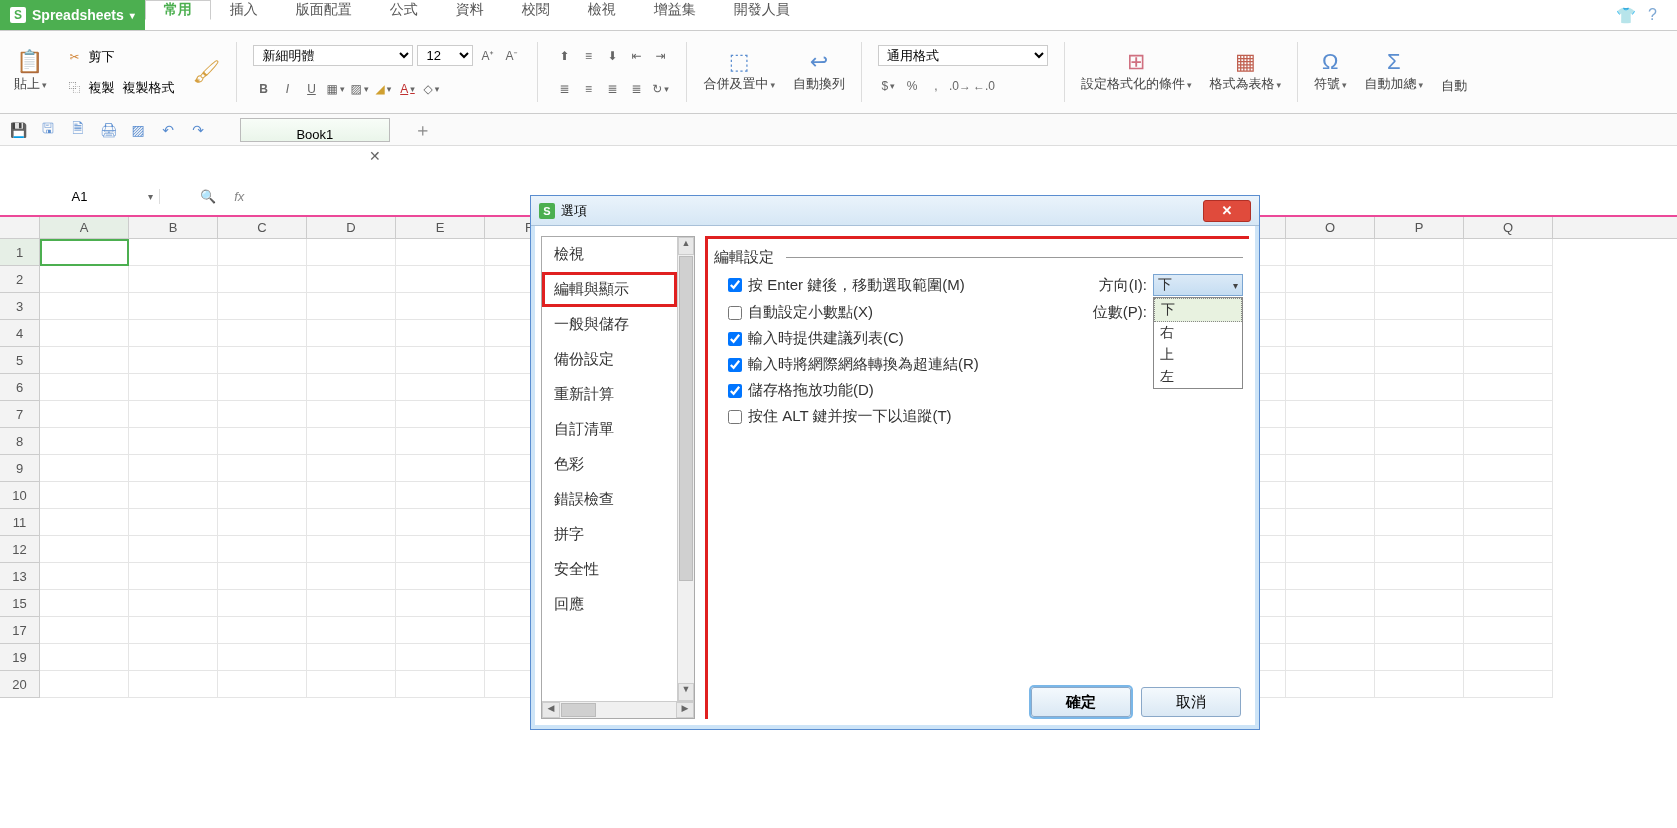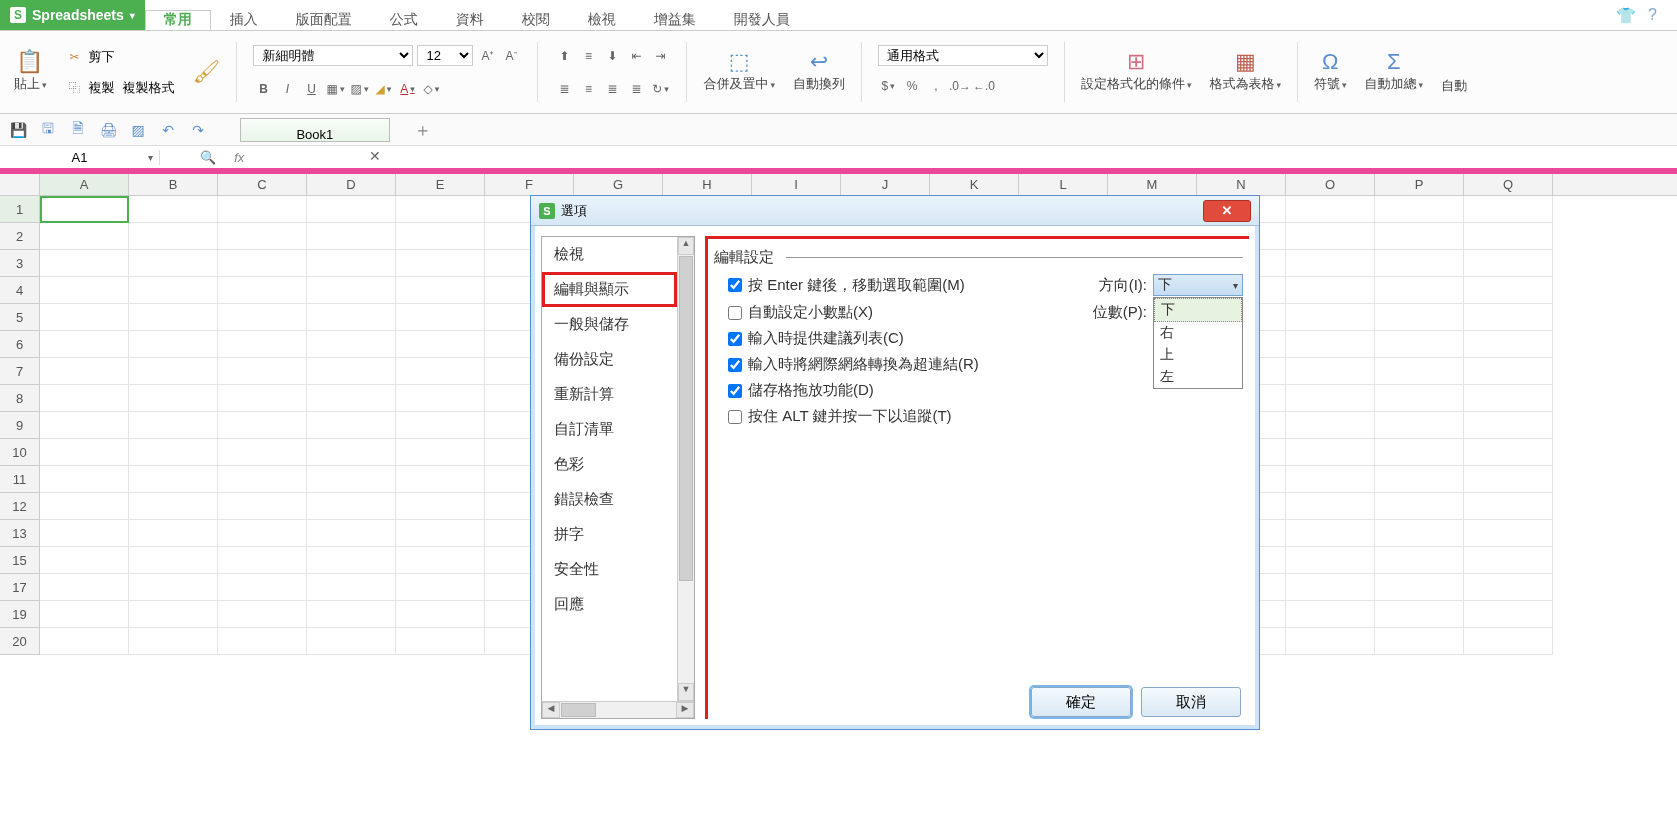--- a/index.html
+++ b/index.html
@@ -10,7 +10,7 @@
 .app-badge { background: #4caf50; color: #fff; display: flex; align-items: center; padding: 0 10px; height: 30px; font-weight: bold; font-size: 14px; }
 .app-badge .app-icon { background: #fff; color: #4caf50; width: 16px; height: 16px; display: inline-flex; align-items: center; justify-content: center; font-size: 12px; font-weight: bold; margin-right: 6px; border-radius: 2px;}
 .app-badge .drop { margin-left: 6px; font-size: 10px;}
-.tabs-strip { display: flex; align-items: flex-end; height: 30px; }
+.tabs-strip { display: flex; align-items: flex-start; height: 30px; }
 .menu-tab { padding: 0 18px; display: flex; align-items: center; color: #555; cursor: pointer; border: 1px solid transparent; font-size: 14px;}
 .menu-tab.active { color: #4caf50; font-weight: bold; border: 1px solid #ccc; border-bottom: 1px solid #fff; background: #fff;}
 .title-right { margin-left: auto; padding-right: 20px; display: flex; gap: 12px; color: #7ea8d4; font-size: 16px;}

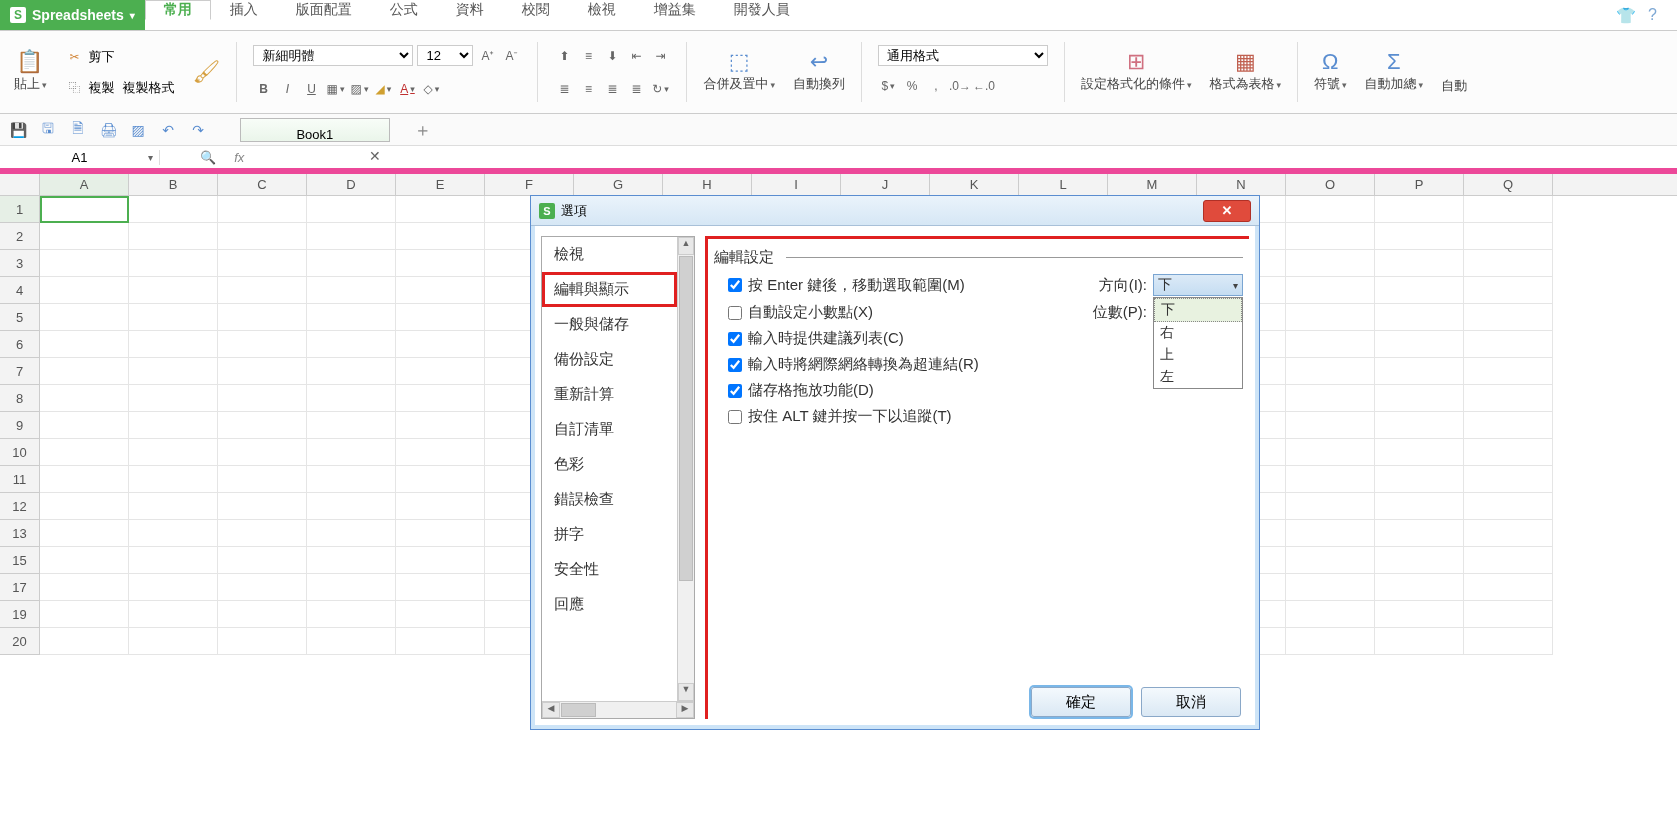--- a/index.html
+++ b/index.html
@@ -35,7 +35,7 @@
 .qat .new-tab { font-size: 18px; color: #888; margin-left: 10px;}
 
 
-.namebar { display: flex; align-items: center; height: 28px; border-bottom: 6px solid #ec4899;}
+.namebar { display: flex; align-items: flex-start; height: 28px; border-bottom: 2px solid #ec4899; margin-top: 43px;}
 .namebox { width: 160px; border-right: 1px solid #ddd; display: flex; align-items: center; justify-content: center; position: relative;}
 .namebox .arrow { position: absolute; right: 6px; font-size: 10px; color: #666;}
 .fxarea { display: flex; align-items: center; gap: 18px; padding-left: 40px; color: #888;}

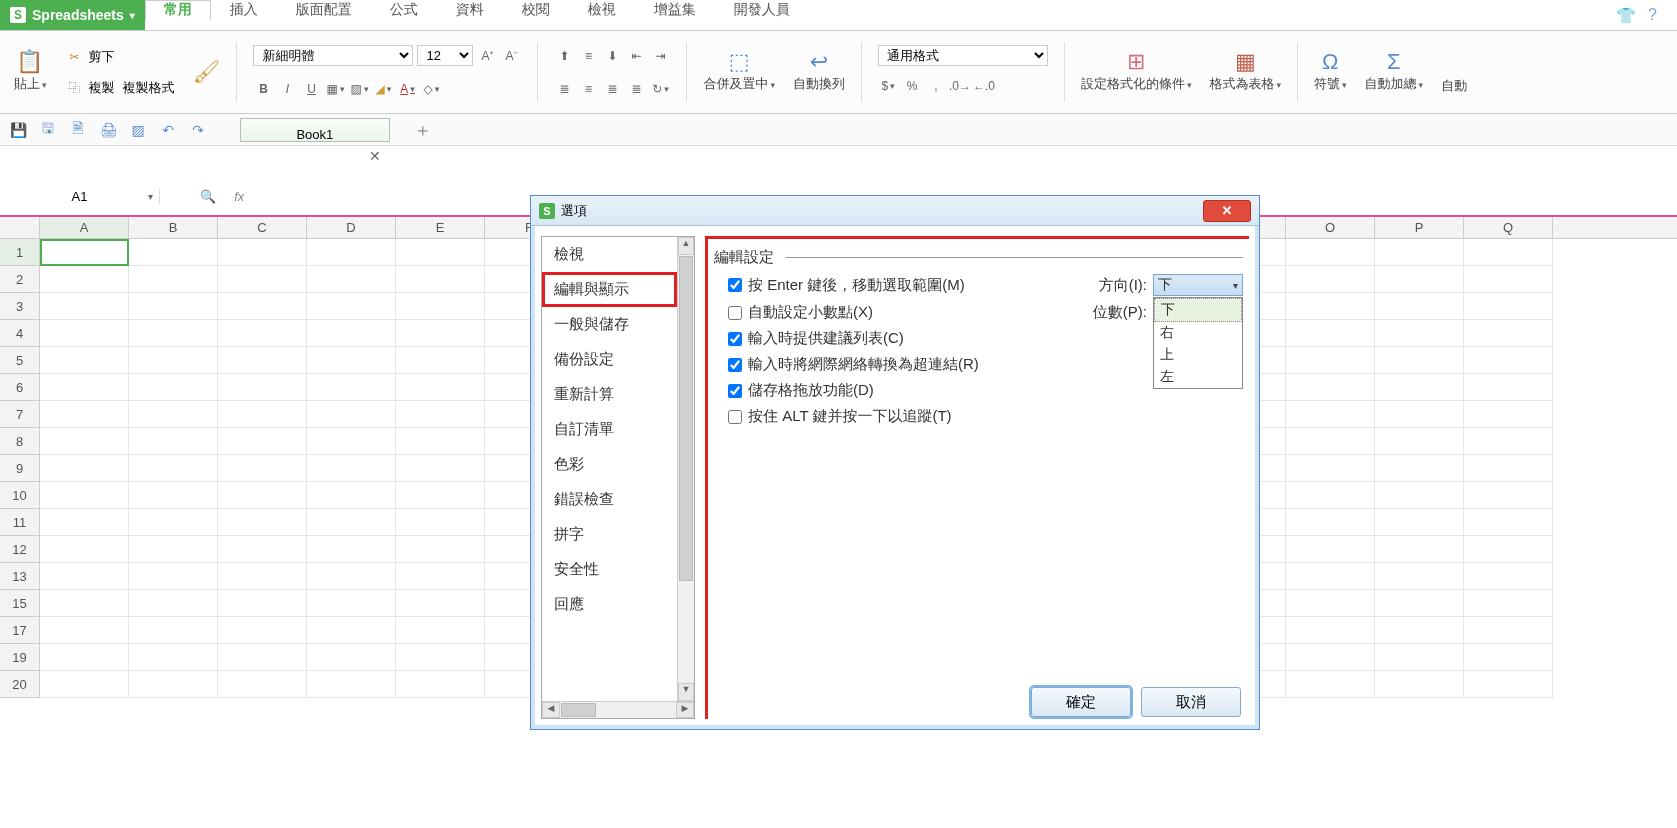--- a/index.html
+++ b/index.html
@@ -88,7 +88,7 @@
 
 .dlg-footer { position: absolute; bottom: 12px; right: 18px; display: flex; gap: 10px;}
 .dlg-btn { width: 100px; height: 30px; border: 1px solid #8aa8c8; background: linear-gradient(#f4f9fd,#dae8f4); border-radius: 3px; font-size: 15px; cursor: pointer;}
-.dlg-btn.primary { box-shadow: 0 0 0 2px #7ab7e8;}
+.dlg-btn.primary { box-shadow: 0 0 0 2px #7ab7e8; font-weight: bold;}
 </style>
 </head>
 <body>

